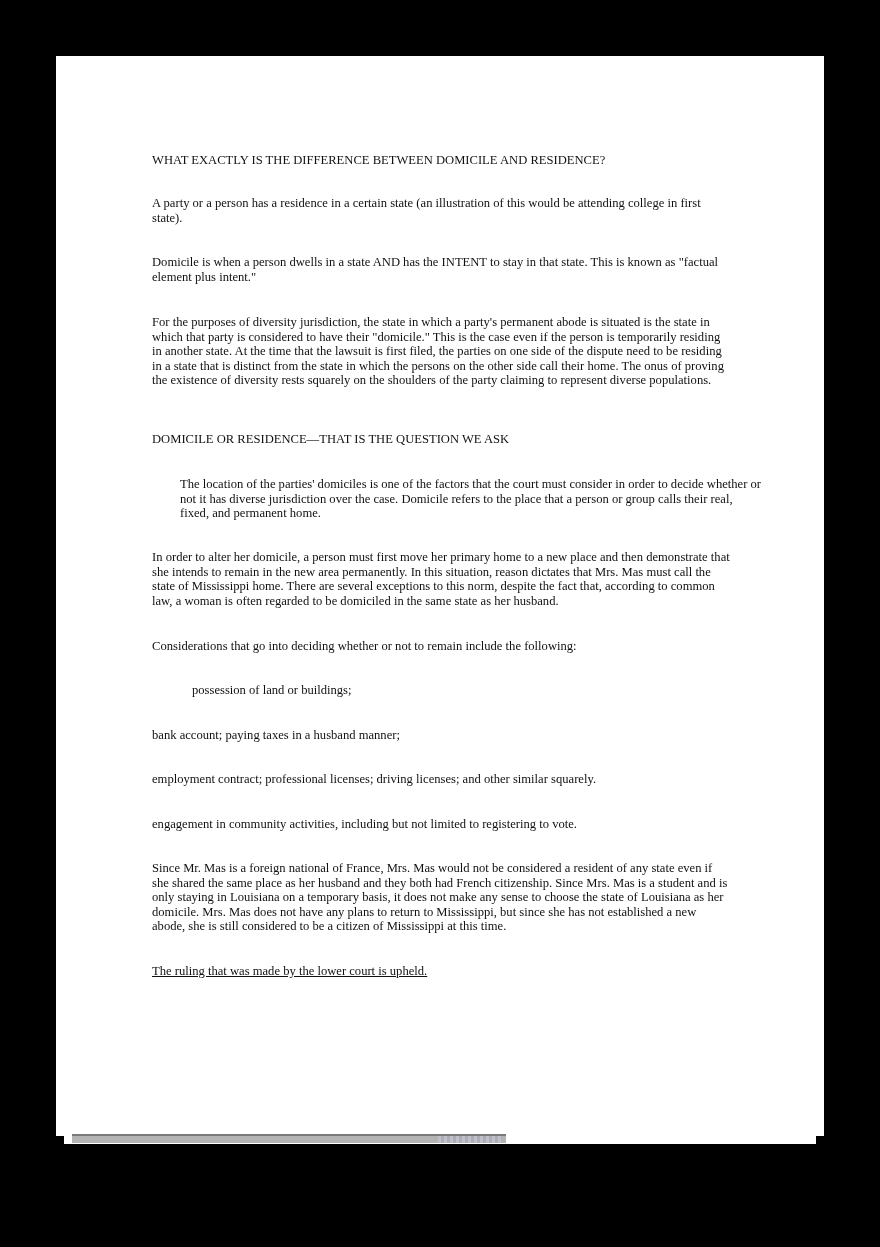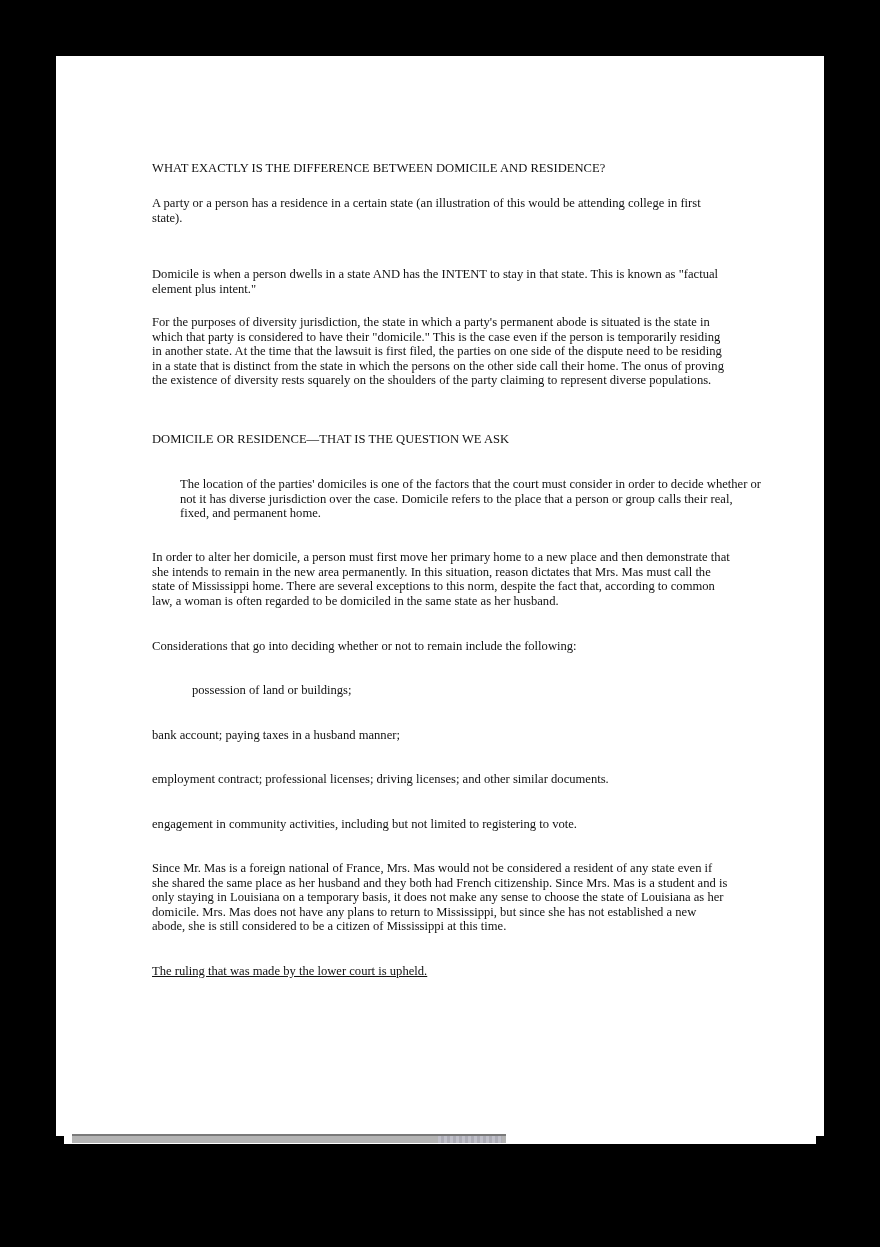--- a/index.html
+++ b/index.html
@@ -69,7 +69,7 @@
   <div class="hscroll-thumb-marks"></div>
 </div>
 
-<p class="block" style="top:153px;margin-top:8px;">WHAT EXACTLY IS THE DIFFERENCE BETWEEN DOMICILE AND RESIDENCE?</p>
+<p class="block" style="top:153px;">WHAT EXACTLY IS THE DIFFERENCE BETWEEN DOMICILE AND RESIDENCE?</p>
 
 <p class="block" style="top:196px; width:580px;">A party or a person has a residence in a certain state (an illustration of this would be attending college in first state).</p>
 

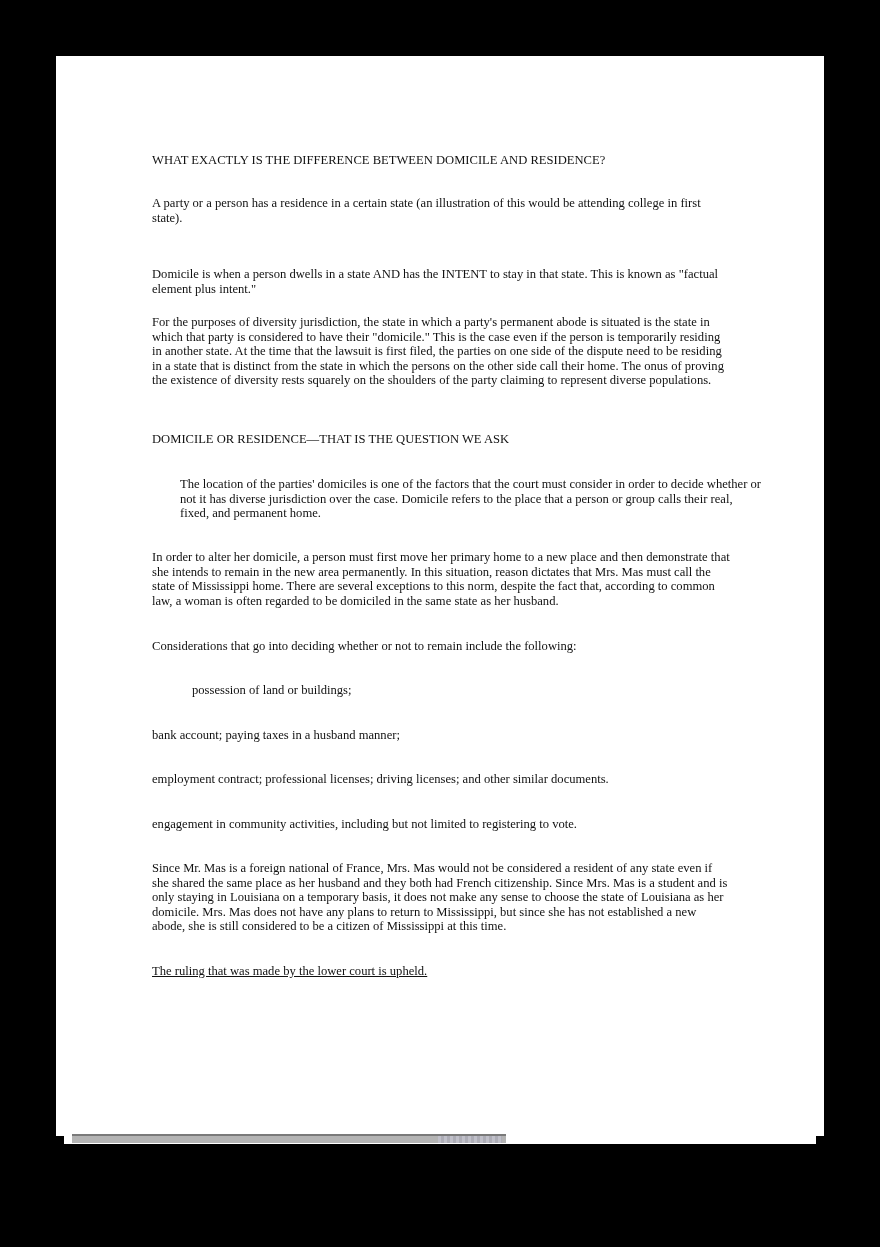--- a/index.html
+++ b/index.html
@@ -73,7 +73,7 @@
 
 <p class="block" style="top:196px; width:580px;">A party or a person has a residence in a certain state (an illustration of this would be attending college in first state).</p>
 
-<p class="block" style="top:267px; width:582px;">Domicile is when a person dwells in a state AND has the INTENT to stay in that state. This is known as "factual element plus intent."</p>
+<p class="block" style="top:255px; width:582px;">Domicile is when a person dwells in a state AND has the INTENT to stay in that state. This is known as "factual element plus intent."</p>
 
 <p class="block" style="top:315px; width:576px;">For the purposes of diversity jurisdiction, the state in which a party's permanent abode is situated is the state in which that party is considered to have their "domicile." This is the case even if the person is temporarily residing in another state. At the time that the lawsuit is first filed, the parties on one side of the dispute need to be residing in a state that is distinct from the state in which the persons on the other side call their home. The onus of proving the existence of diversity rests squarely on the shoulders of the party claiming to represent diverse populations.</p>
 

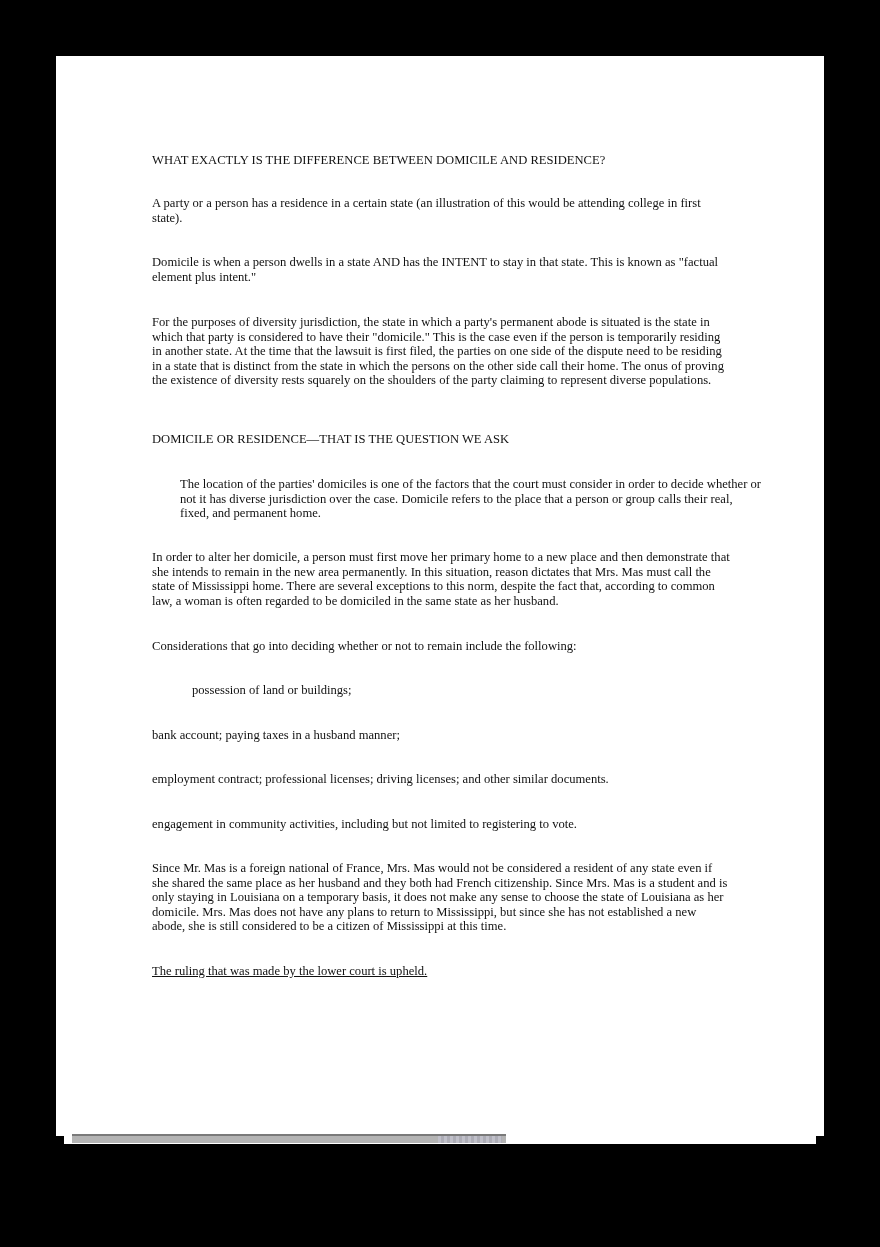--- a/index.html
+++ b/index.html
@@ -89,7 +89,7 @@
 
 <p class="block" style="top:728px;">bank account; paying taxes in a husband manner;</p>
 
-<p class="block" style="top:772px;">employment contract; professional licenses; driving licenses; and other similar documents.</p>
+<p class="block" style="top:772px;">employment contract; professional licenses; driving licenses; and other similar squarely.</p>
 
 <p class="block" style="top:817px;">engagement in community activities, including but not limited to registering to vote.</p>
 

